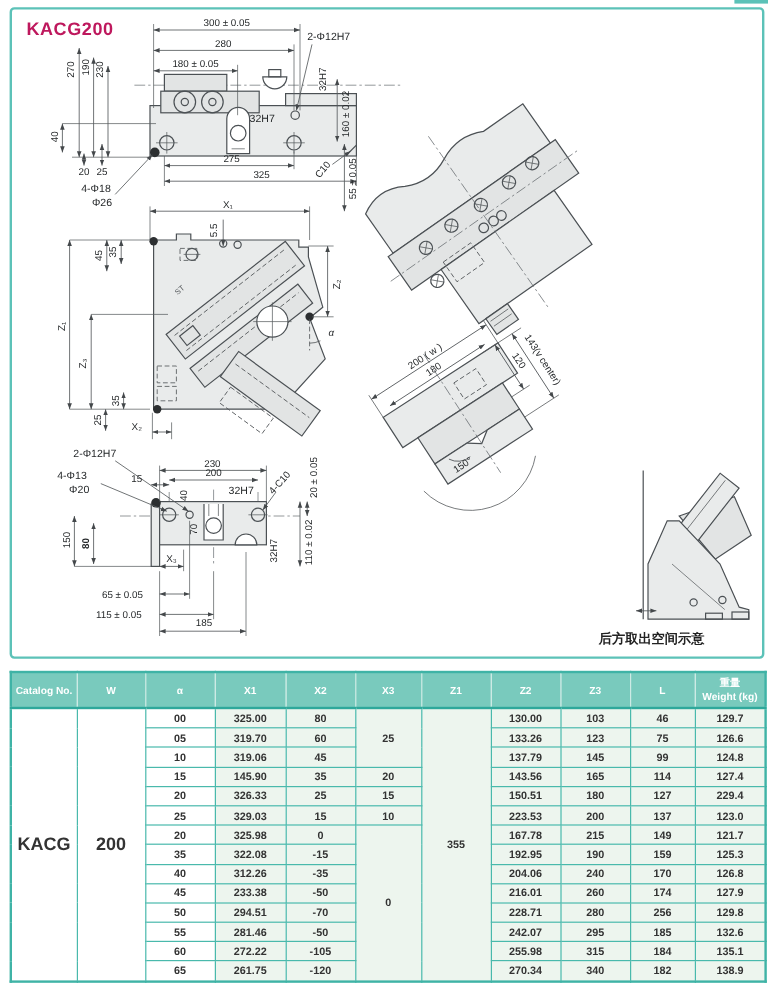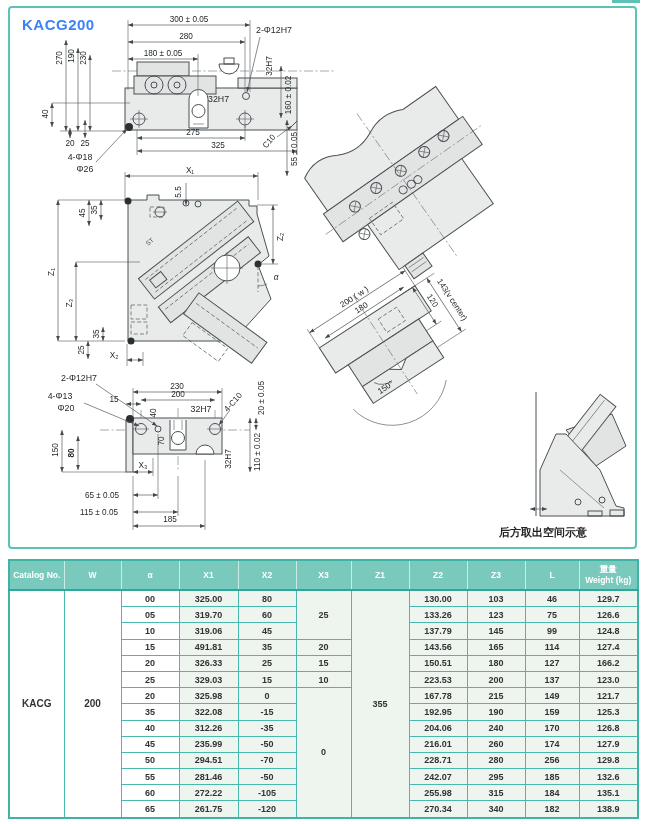--- a/index.html
+++ b/index.html
@@ -9,7 +9,7 @@
   .frame{position:absolute;left:8px;top:6px;width:625px;height:539px;
          border:2px solid #5cc2b8;border-radius:4px;background:#fff;}
   .title{position:absolute;left:12px;top:8px;font-size:15px;font-weight:bold;
-         color:#3b82f6;letter-spacing:.5px;}
+         color:#be185d;letter-spacing:.5px;}
   svg.draw{position:absolute;left:-10px;top:-8px;}
   
   .o{fill:#e9ebeb;stroke:#4b5054;stroke-width:1;}

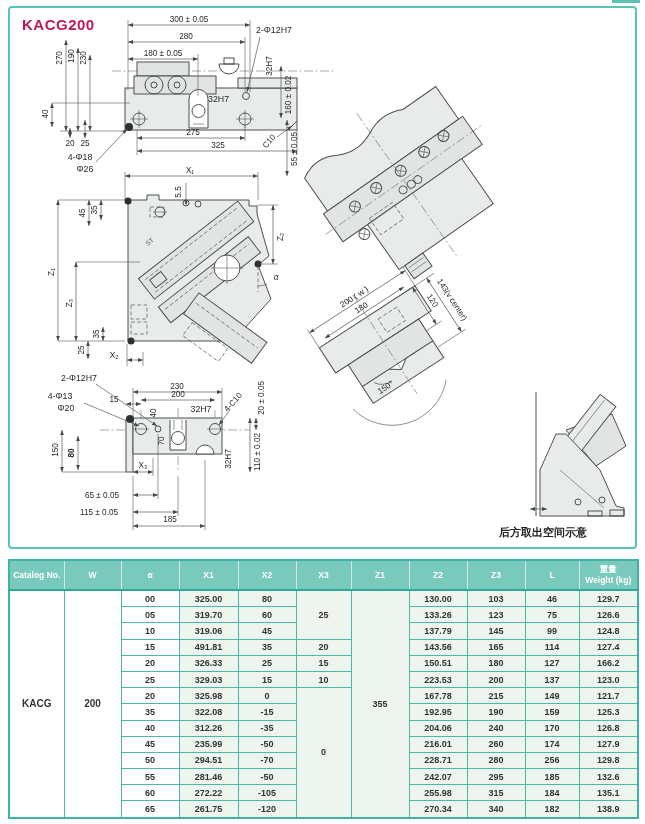--- a/index.html
+++ b/index.html
@@ -407,7 +407,7 @@
     </tr>
     <tr>
       <td class="ac">15</td>
-      <td>491.81</td>
+      <td>145.90</td>
       <td>35</td>
       <td>20</td>
       <td>143.56</td>

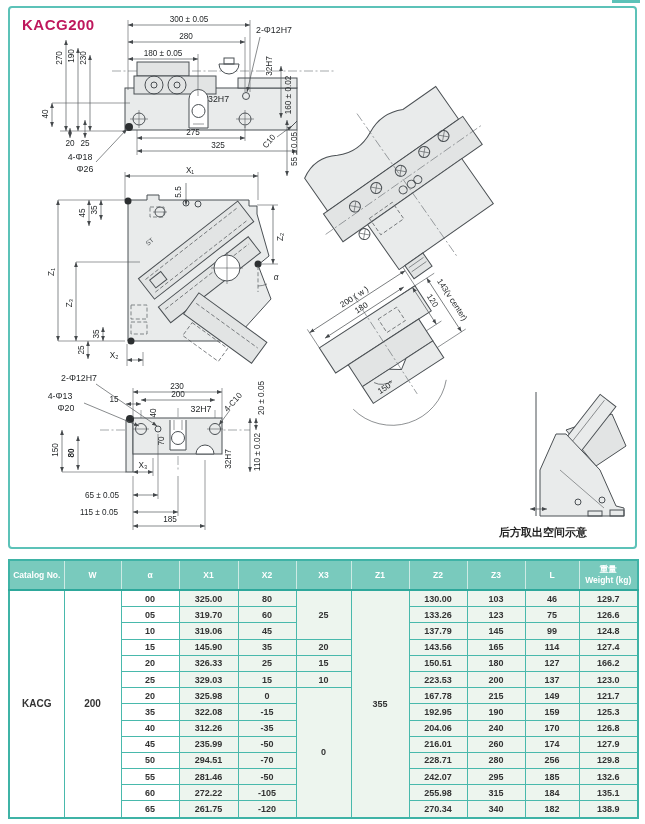--- a/index.html
+++ b/index.html
@@ -423,7 +423,7 @@
       <td>150.51</td>
       <td>180</td>
       <td>127</td>
-      <td>166.2</td>
+      <td>229.4</td>
     </tr>
     <tr>
       <td class="ac">25</td>

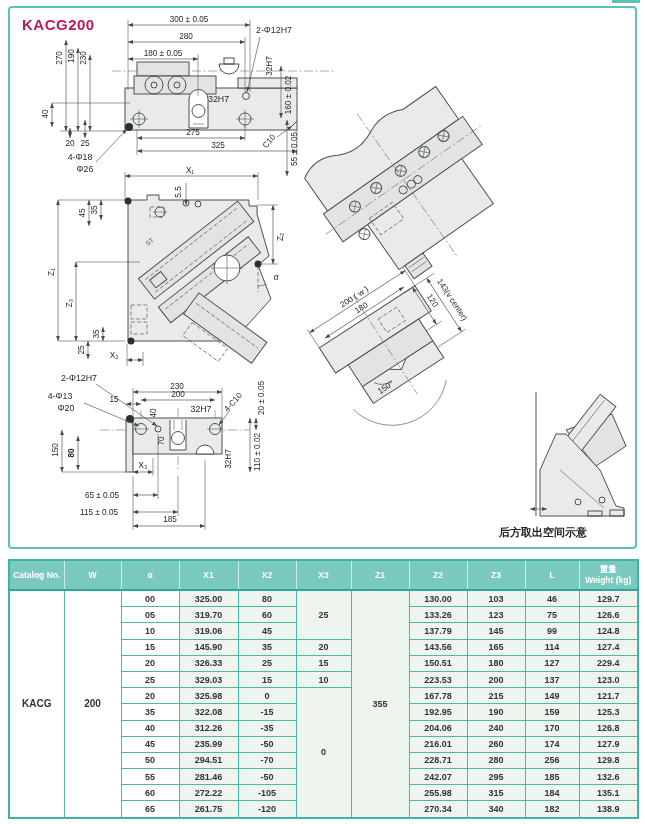--- a/index.html
+++ b/index.html
@@ -34,7 +34,7 @@
                 padding:0;text-align:center;line-height:1.25;}
   table.spec td{border:1px solid #49b9ac;background:#edf5ee;font-size:9px;font-weight:bold;
                 color:#333;text-align:center;height:15.2px;padding:0;}
-  table.spec td.wc{background:#fff;font-size:10px;}
+  table.spec td.wc{background:#fff;font-size:15px;}
   table.spec td.ac{background:#fff;}
 </style>
 </head>

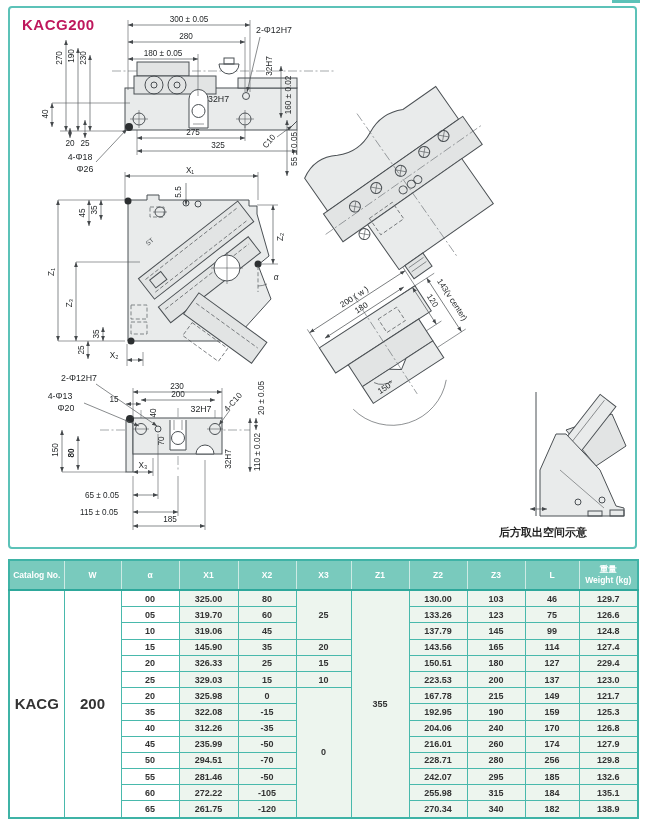--- a/index.html
+++ b/index.html
@@ -465,7 +465,7 @@
     </tr>
     <tr>
       <td class="ac">45</td>
-      <td>235.99</td>
+      <td>233.38</td>
       <td>-50</td>
       <td>216.01</td>
       <td>260</td>

